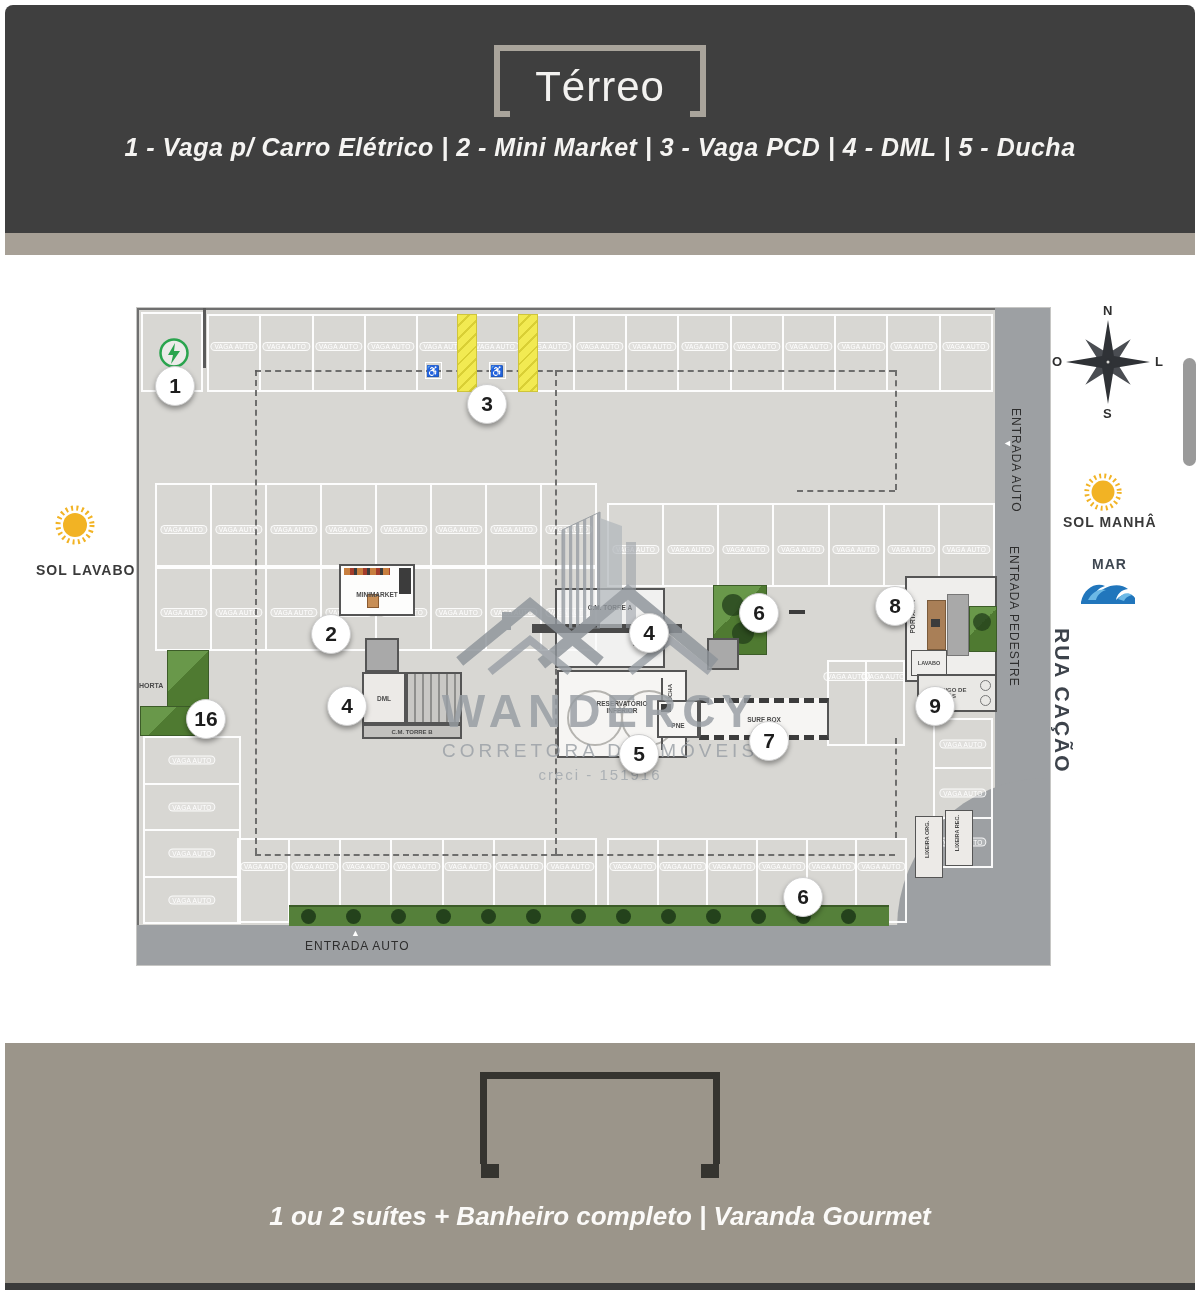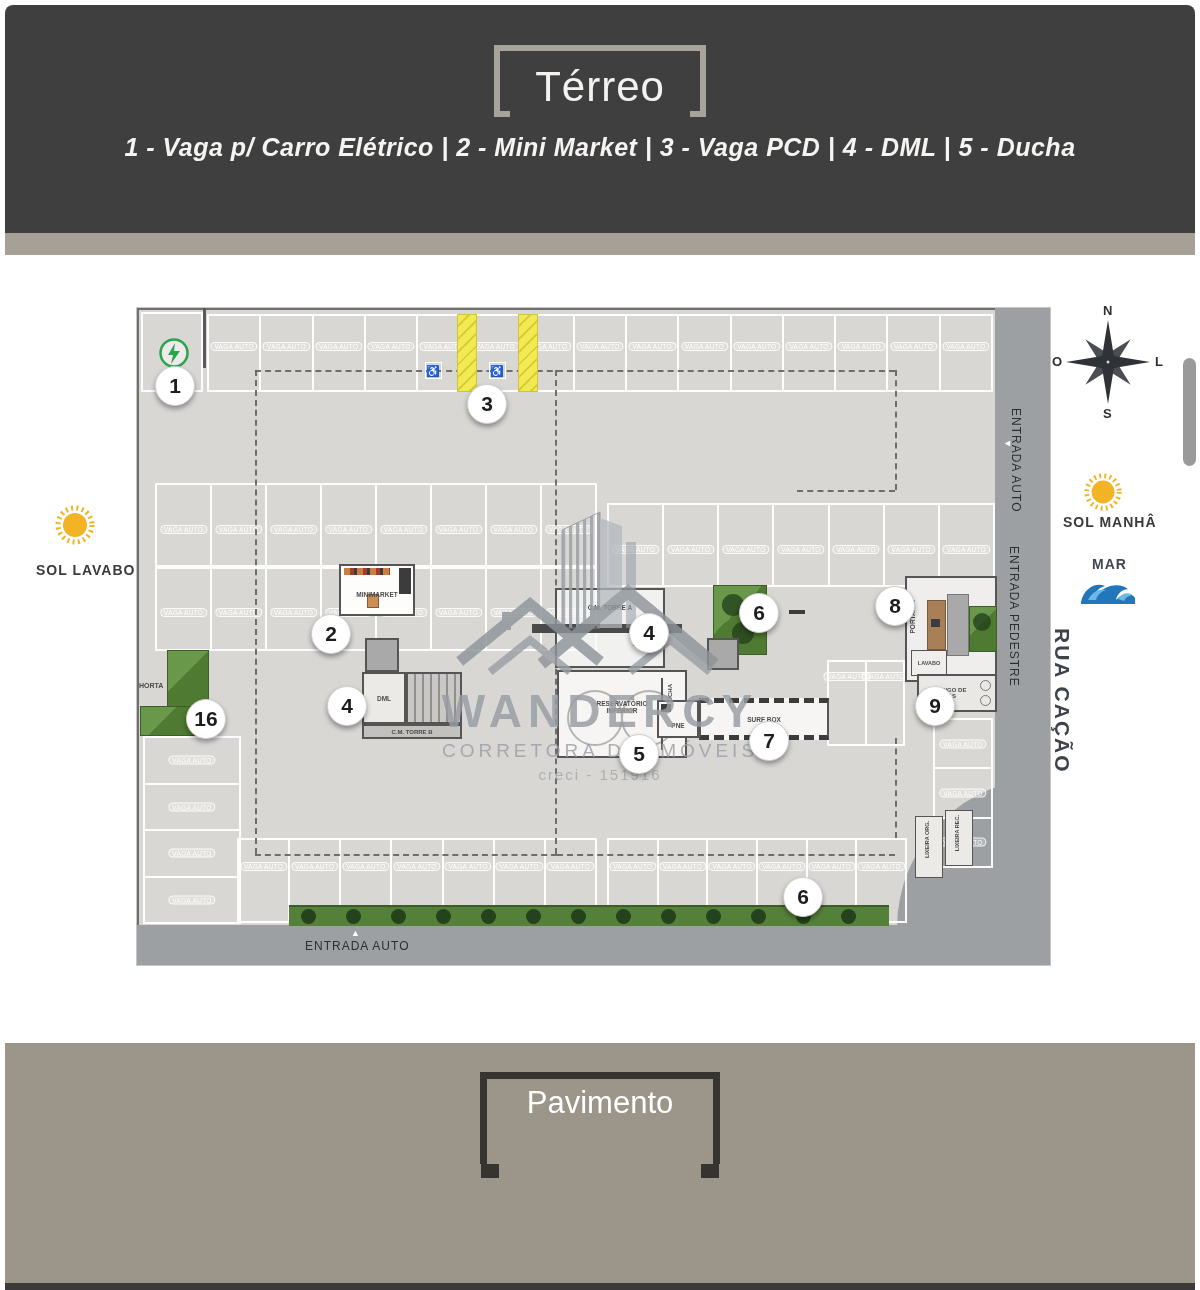--- a/index.html
+++ b/index.html
@@ -522,7 +522,6 @@
     <div class="bracket dark ftr-bracket">
         <div class="frame"></div>
       </div>
-    <div class="ftr-t1">Pavimento</div>
   </div>
   <div class="bottom-strip"></div>
 

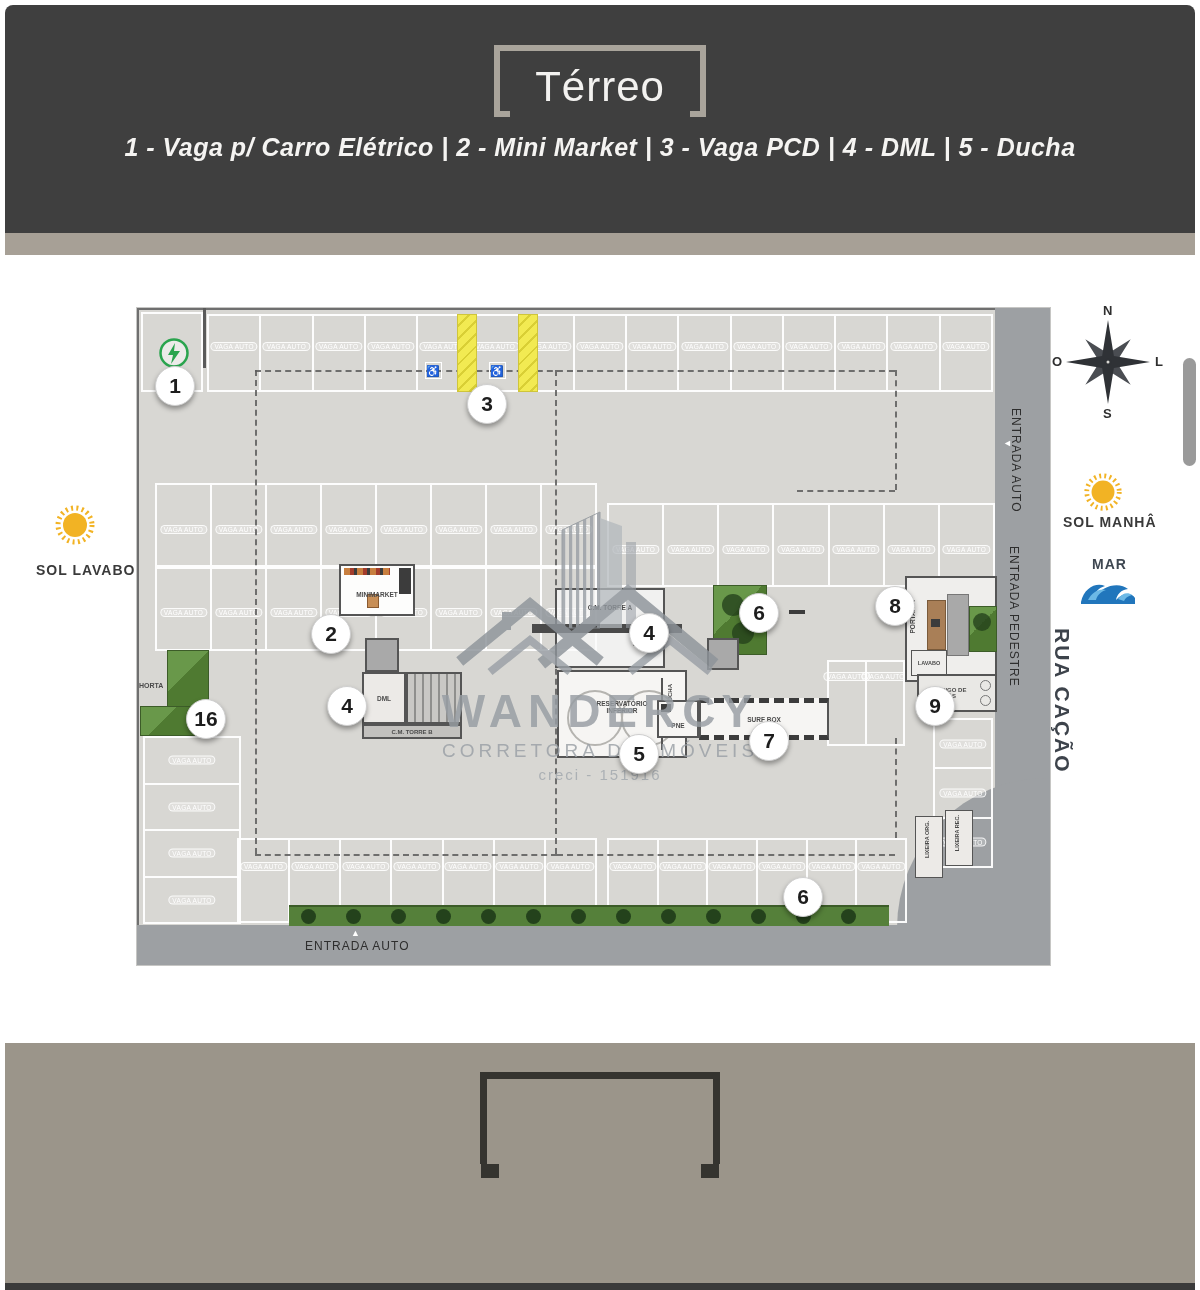--- a/index.html
+++ b/index.html
@@ -522,6 +522,7 @@
     <div class="bracket dark ftr-bracket">
         <div class="frame"></div>
       </div>
+    <div class="ftr-line f1">1 ou 2 suítes + Banheiro completo  |  Varanda Gourmet</div>
   </div>
   <div class="bottom-strip"></div>
 

